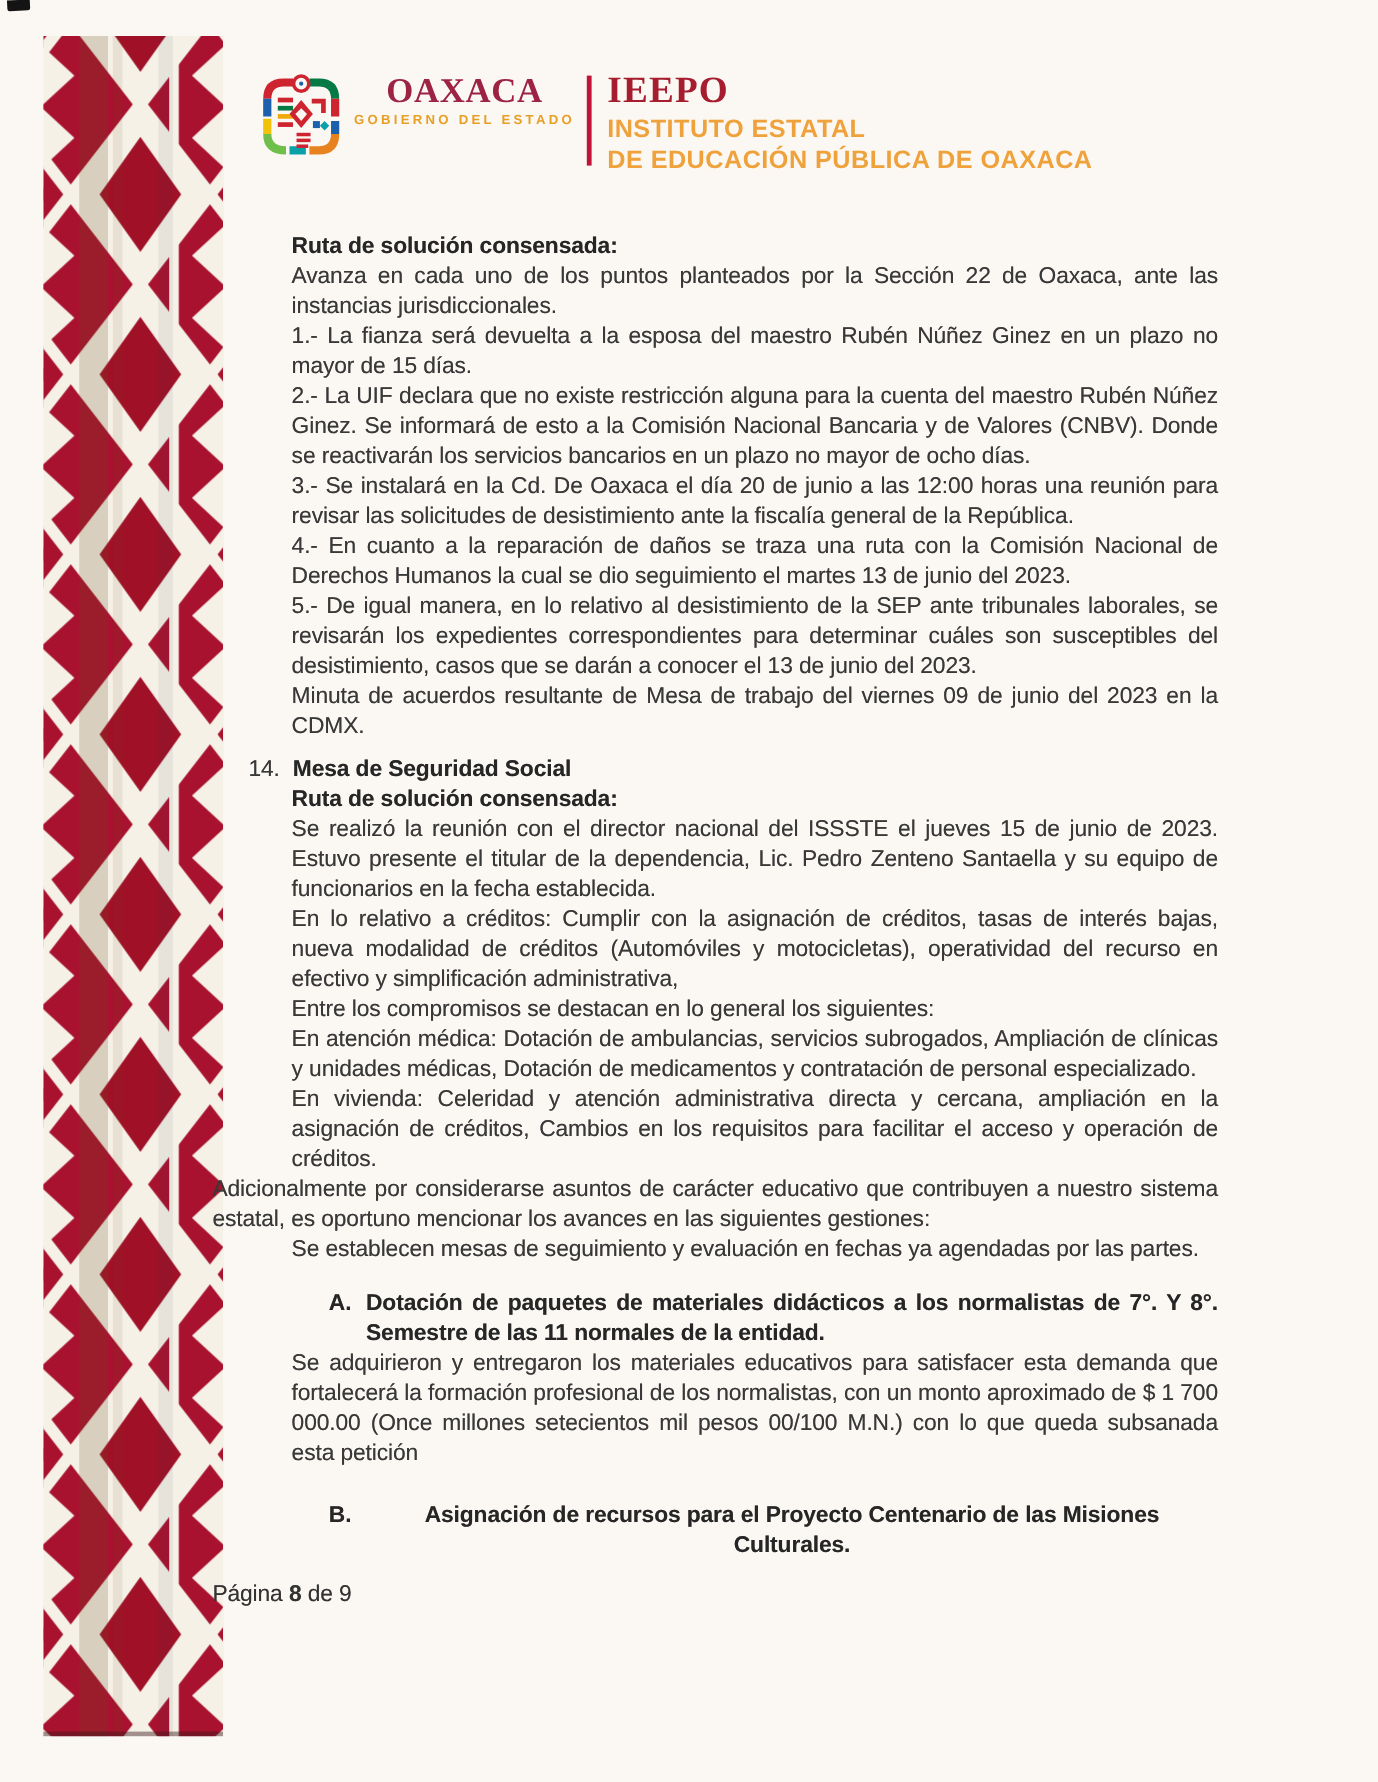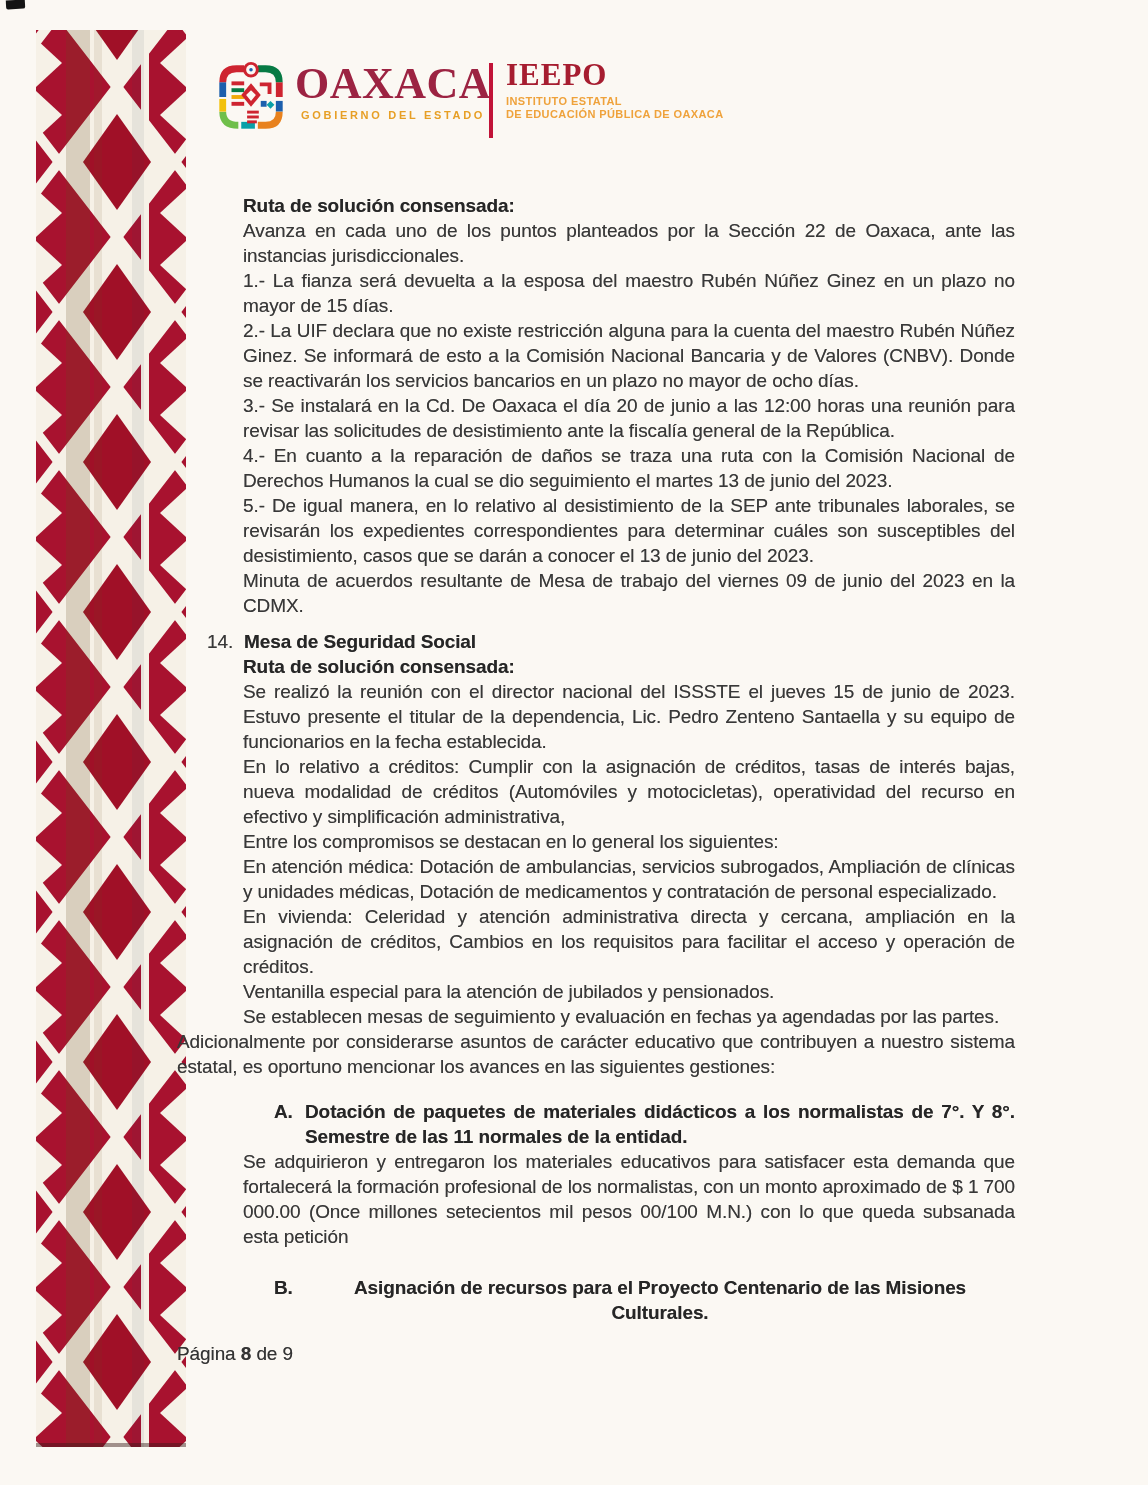--- a/index.html
+++ b/index.html
@@ -16,7 +16,7 @@
   
   .logo{position:absolute;left:212px;top:57px;width:78px;height:80px;}
   .brand-block{position:absolute;left:295px;top:62px;text-align:center;}
-  .brand{font-family:"Liberation Serif",serif;font-weight:700;font-size:44px;line-height:1;
+  .brand{font-family:"Liberation Serif",serif;font-weight:700;font-size:29px;line-height:1;
     color:#9C2342;letter-spacing:.5px;}
   .brand-tag{margin-top:3px;font-size:11px;font-weight:700;letter-spacing:2.7px;
     color:#E79F25;white-space:nowrap;}

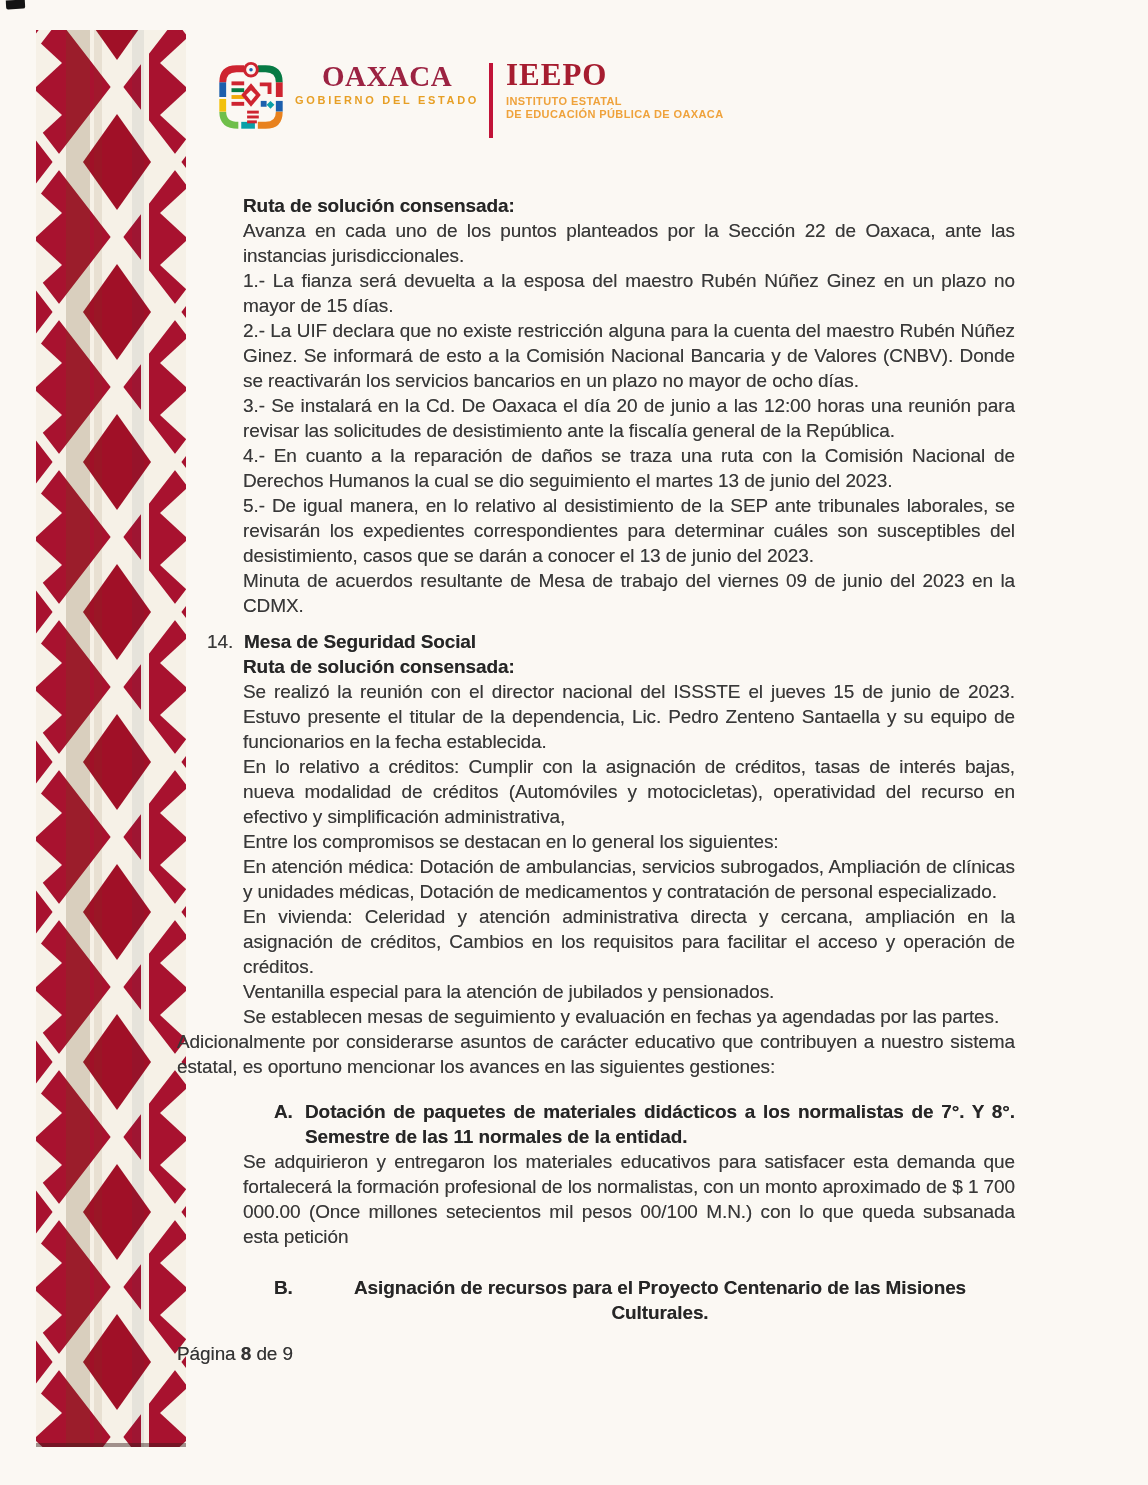--- a/index.html
+++ b/index.html
@@ -24,7 +24,7 @@
   .org-block{position:absolute;left:506px;top:59px;}
   .org-acronym{font-family:"Liberation Serif",serif;font-weight:700;font-size:31px;line-height:1;
     color:#A61D30;letter-spacing:1px;}
-  .org-line{font-size:11px;font-weight:700;color:#EFA23B;letter-spacing:.4px;line-height:1.22;}
+  .org-line{font-size:21px;font-weight:700;color:#EFA23B;letter-spacing:.4px;line-height:1.22;}
   .org-line.first{margin-top:5px;}
   
   .content{position:absolute;left:177px;top:193px;width:838px;

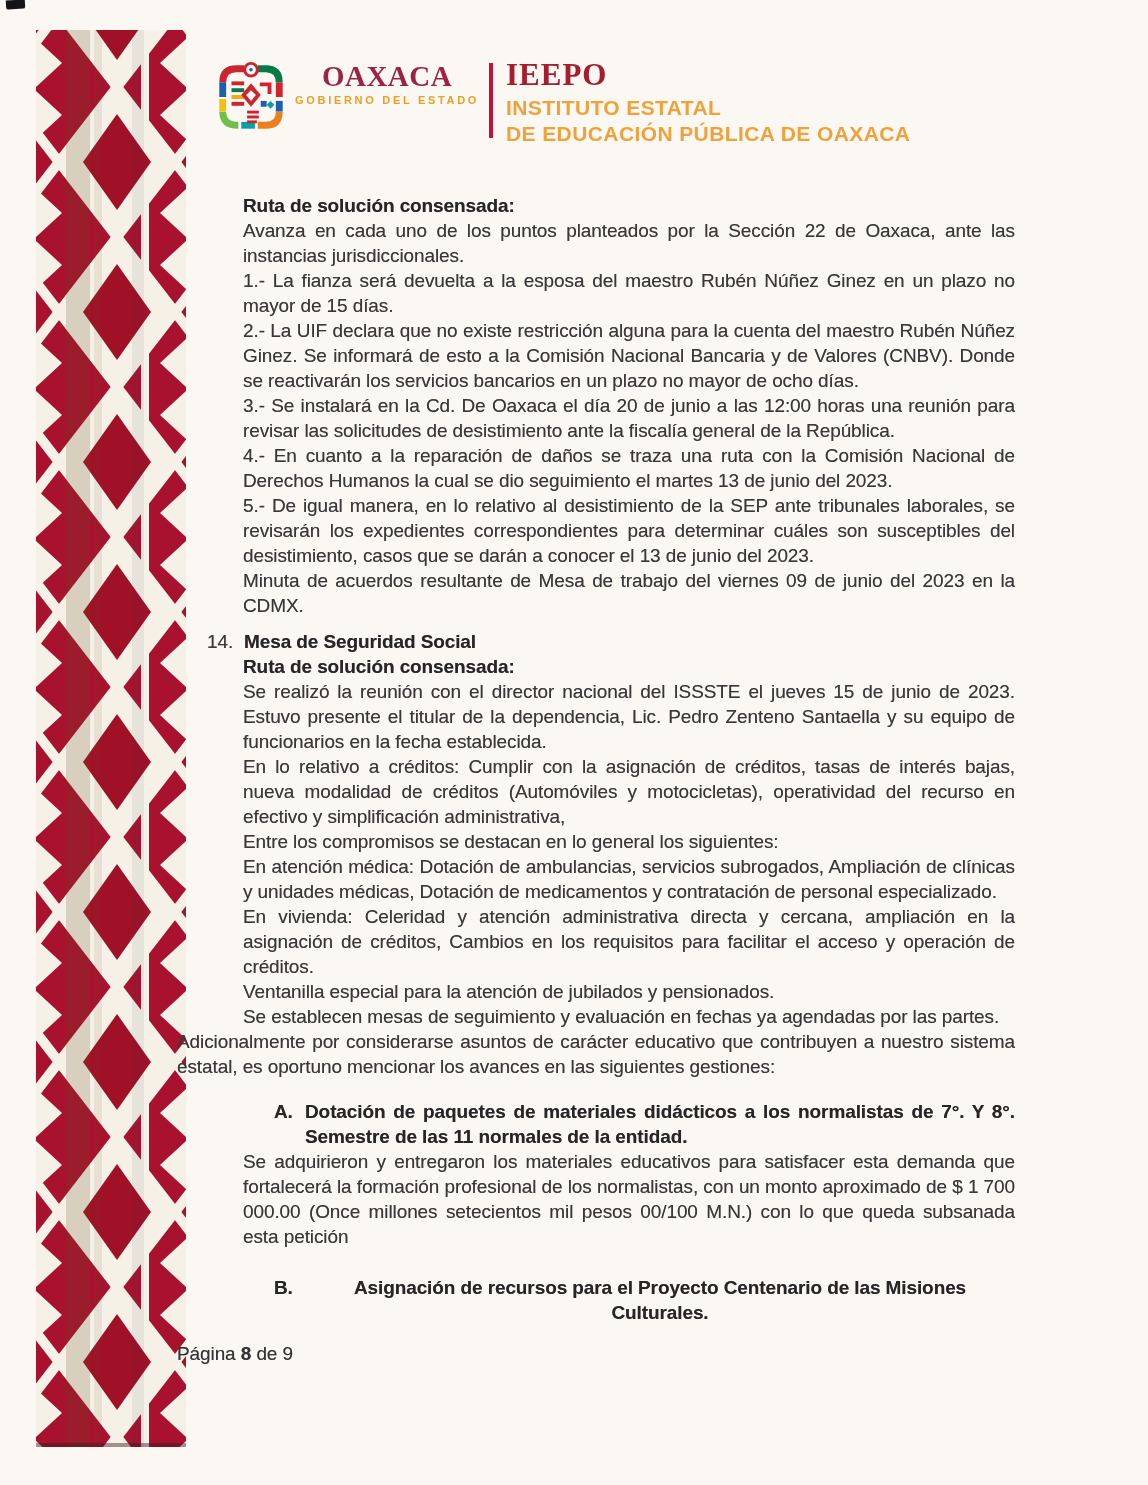--- a/index.html
+++ b/index.html
@@ -157,7 +157,6 @@
       <p class="j">Entre los compromisos se destacan en lo general los siguientes:</p>
       <p class="j">En atención médica: Dotación de ambulancias, servicios subrogados, Ampliación de clínicas y unidades médicas, Dotación de medicamentos y contratación de personal especializado.</p>
       <p class="j">En vivienda: Celeridad y atención administrativa directa y cercana, ampliación en la asignación de créditos, Cambios en los requisitos para facilitar el acceso y operación de créditos.</p>
-      <p class="j">Ventanilla especial para la atención de jubilados y pensionados.</p>
     </section>
 
     <p class="j closing">Se establecen mesas de seguimiento y evaluación en fechas ya agendadas por las partes.</p>

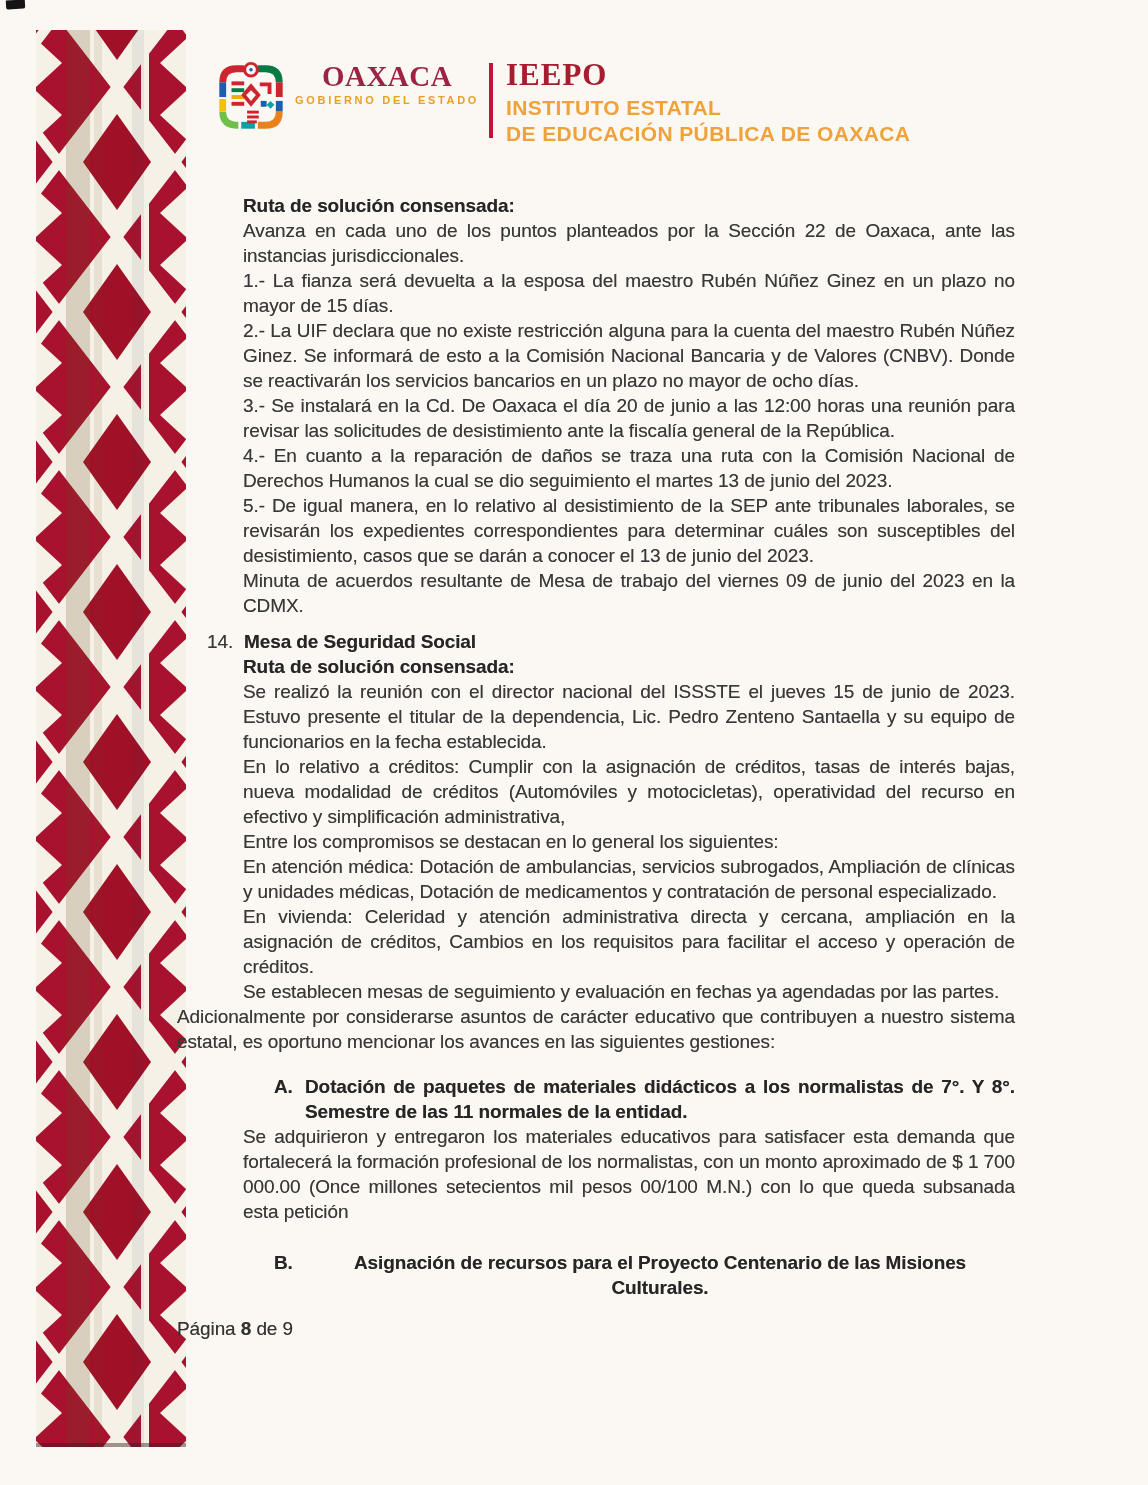--- a/index.html
+++ b/index.html
@@ -159,9 +159,9 @@
       <p class="j">En vivienda: Celeridad y atención administrativa directa y cercana, ampliación en la asignación de créditos, Cambios en los requisitos para facilitar el acceso y operación de créditos.</p>
     </section>
 
+    <p class="j add-intro">Adicionalmente por considerarse asuntos de carácter educativo que contribuyen a nuestro sistema estatal, es oportuno mencionar los avances en las siguientes gestiones:</p>
+
     <p class="j closing">Se establecen mesas de seguimiento y evaluación en fechas ya agendadas por las partes.</p>
-
-    <p class="j add-intro">Adicionalmente por considerarse asuntos de carácter educativo que contribuyen a nuestro sistema estatal, es oportuno mencionar los avances en las siguientes gestiones:</p>
 
     <div class="item-row">
       <span class="ilabel">A.</span>

